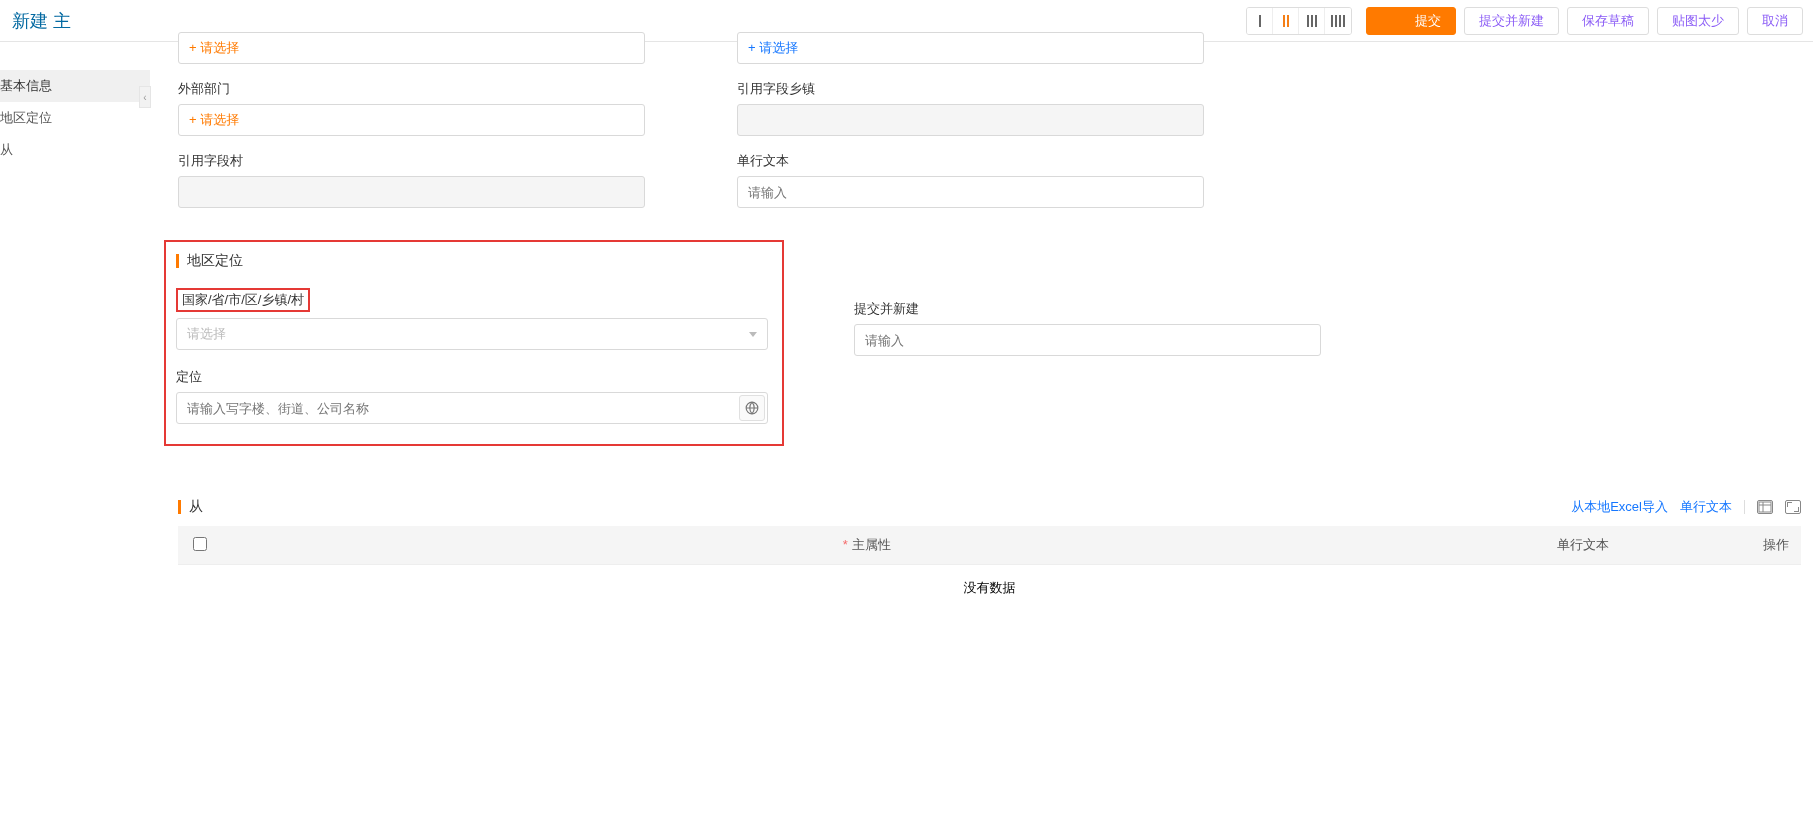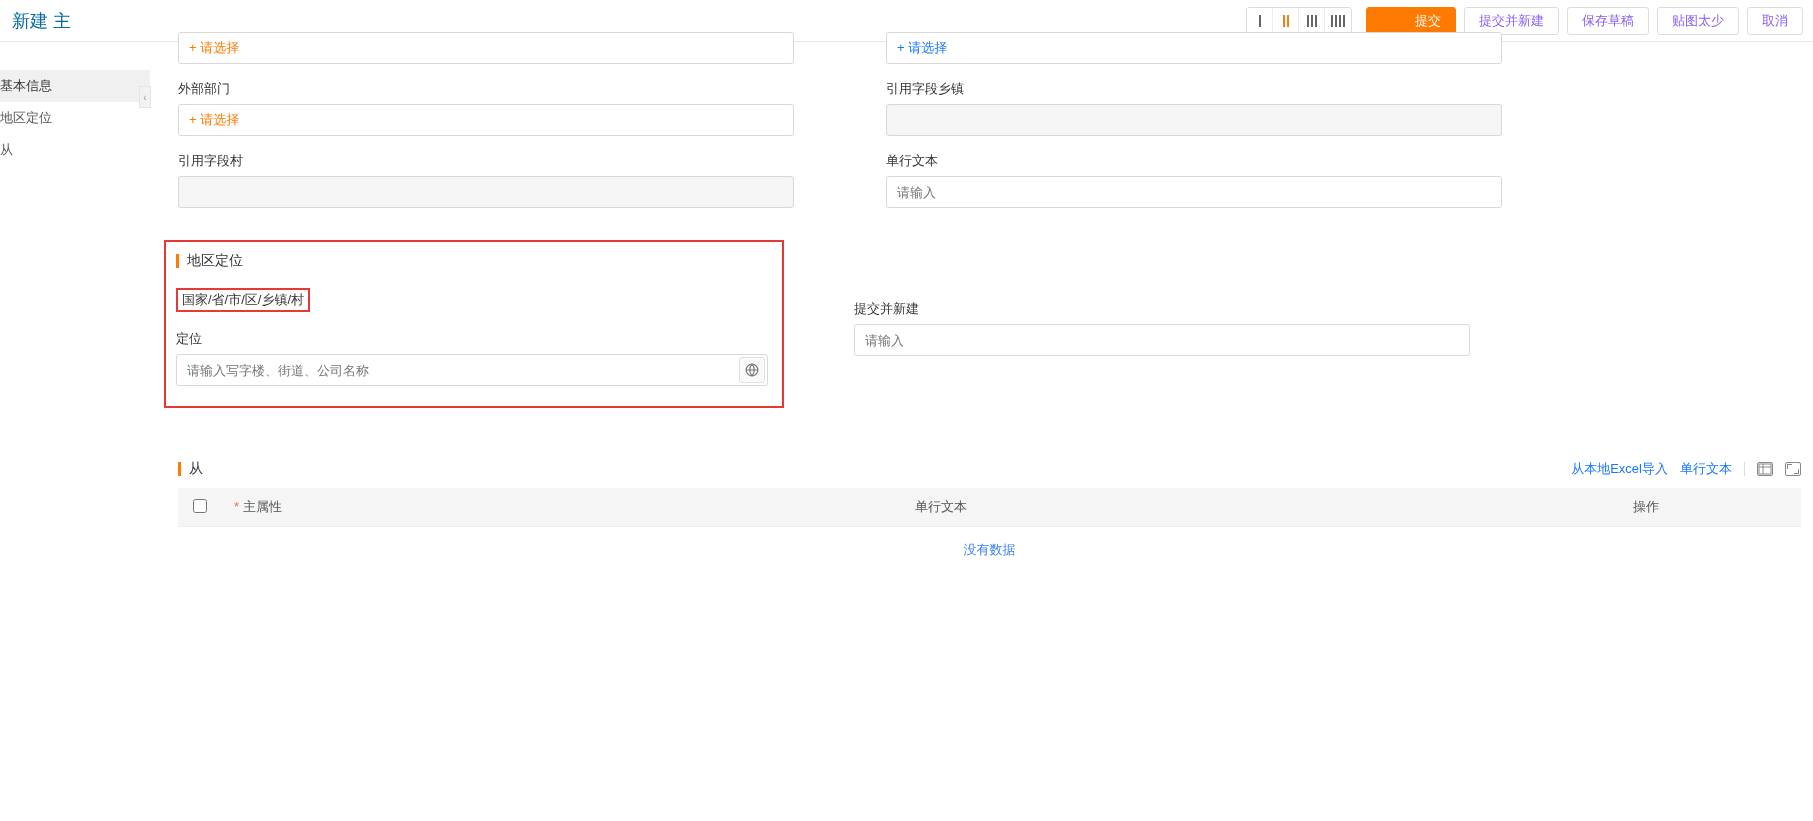--- a/index.html
+++ b/index.html
@@ -110,7 +110,7 @@
     display: flex;
     gap: 92px;
   }
-  .form-col { width: 616px; }
+  .form-col { width: 467px; }
   .field-label {
     font-size: 13px;
     color: #333;

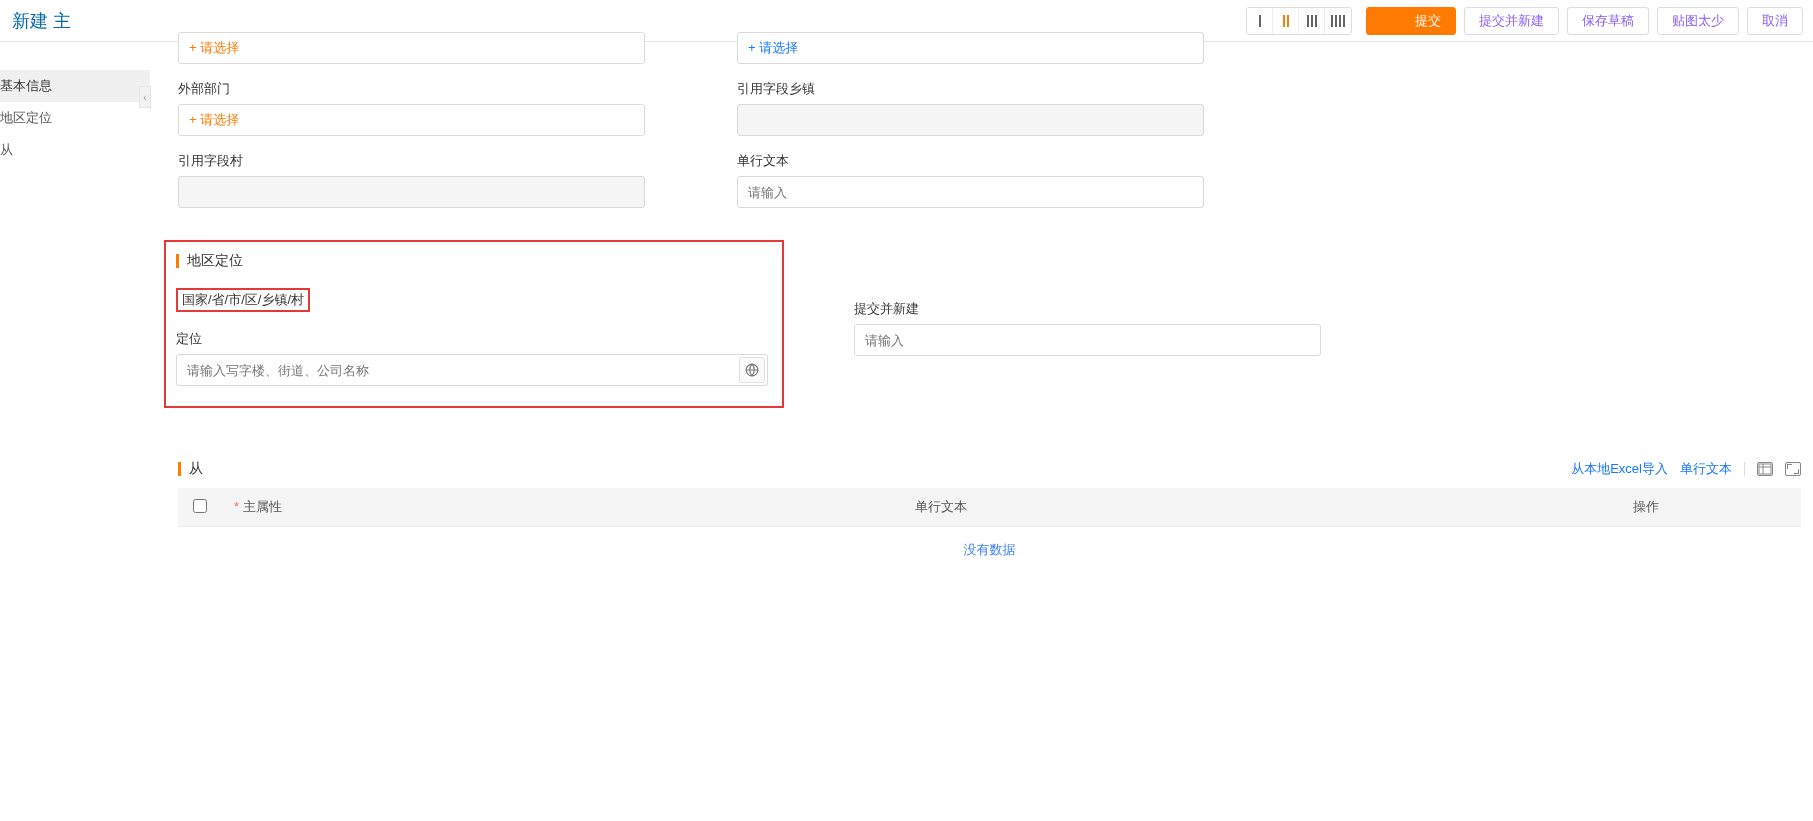--- a/index.html
+++ b/index.html
@@ -347,6 +347,10 @@
           <span class="label-highlight">
             <span>国家/省/市/区/乡镇/村</span>
           </span>
+        </div>
+        <div class="select" style="margin-top:6px;">
+          <span class="placeholder">请选择</span>
+          <span class="select-arrow"></span>
         </div>
         <label class="field-label section-below-highlight">定位</label>
         <div class="input-with-icon">

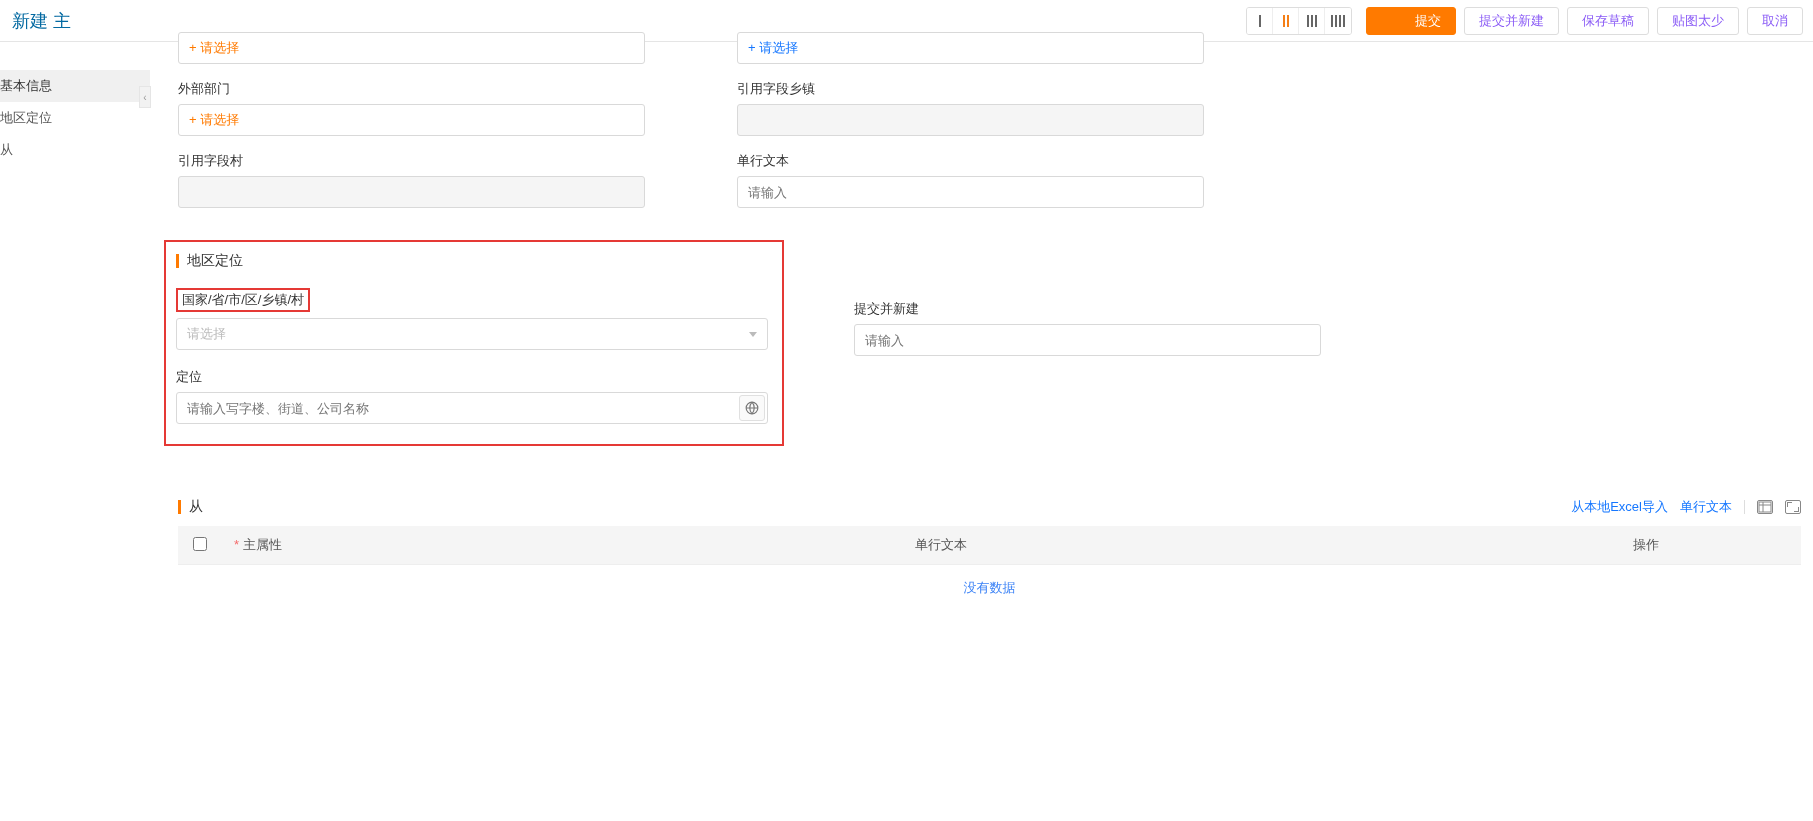--- a/index.html
+++ b/index.html
@@ -223,7 +223,7 @@
   }
   .subtable thead th {
     background: #f5f5f5;
-    text-align: left;
+    text-align: right;
     font-weight: normal;
     font-size: 13px;
     color: #555;

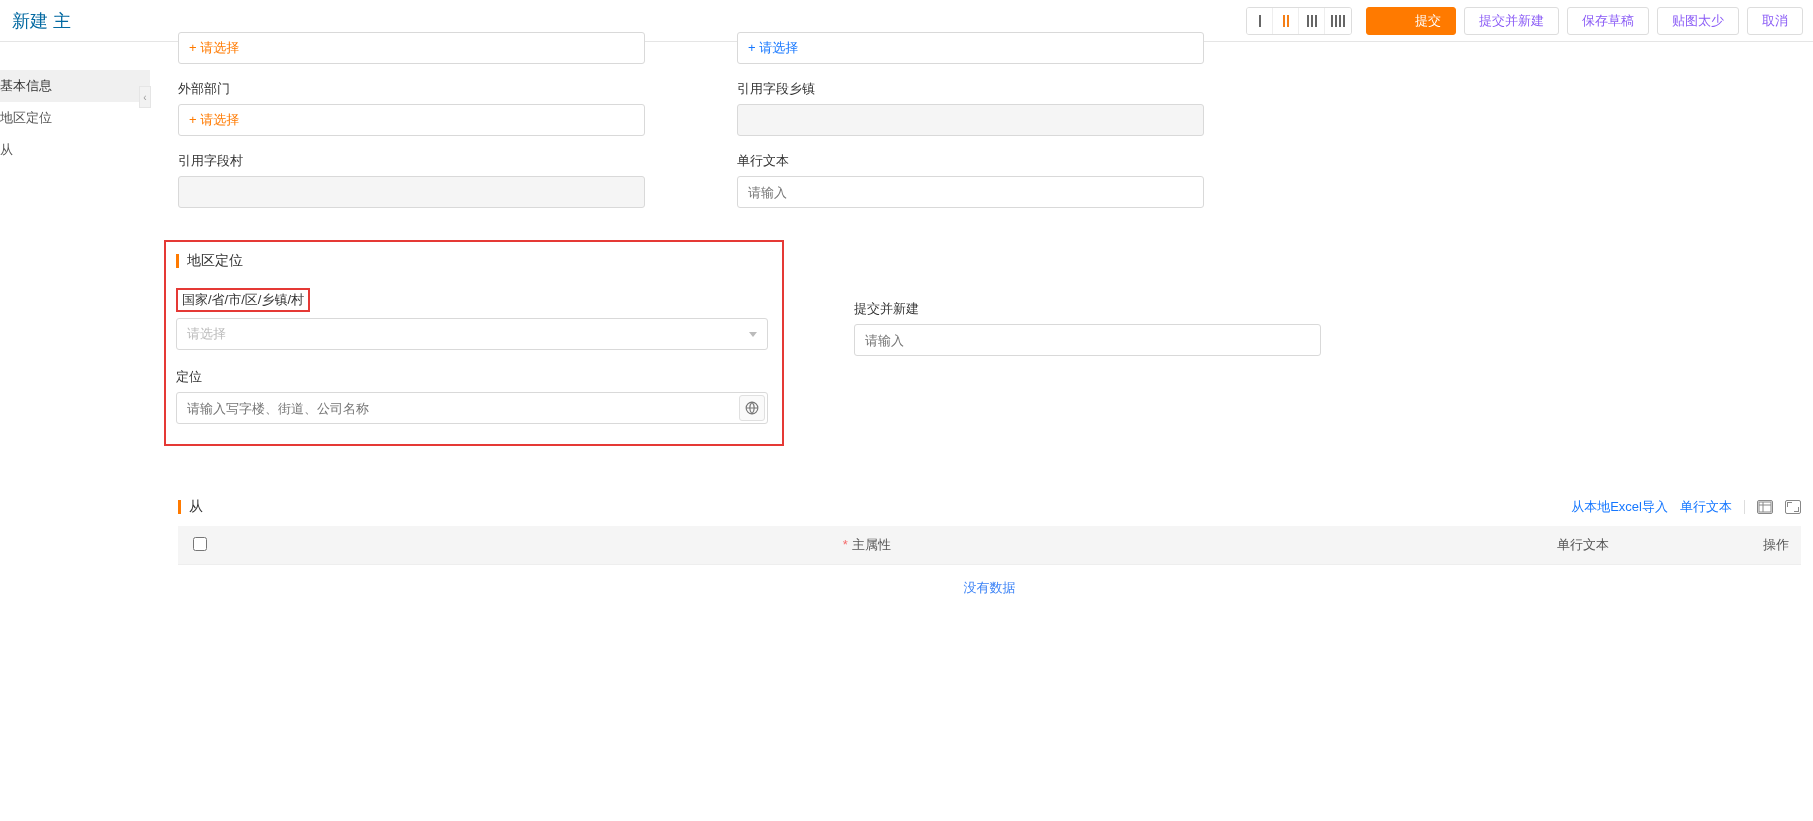--- a/index.html
+++ b/index.html
@@ -236,7 +236,7 @@
   .subtable tbody td {
     text-align: center;
     padding: 14px;
-    color: #3b82f6;
+    color: #000000;
     background: #fff;
   }
   input[type=checkbox]{ width:14px;height:14px; }

